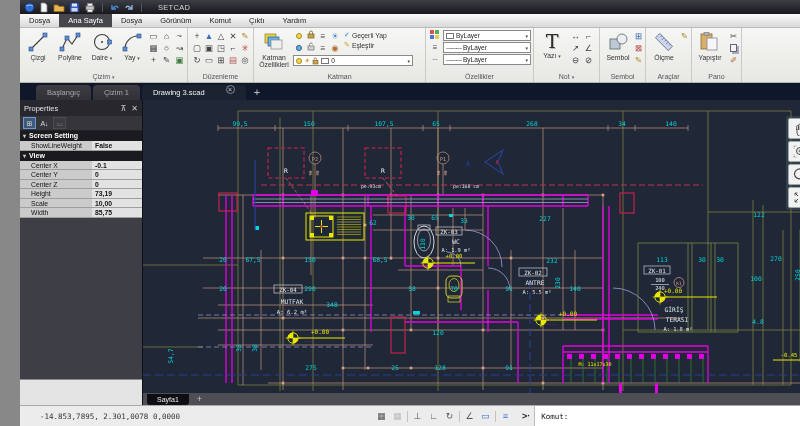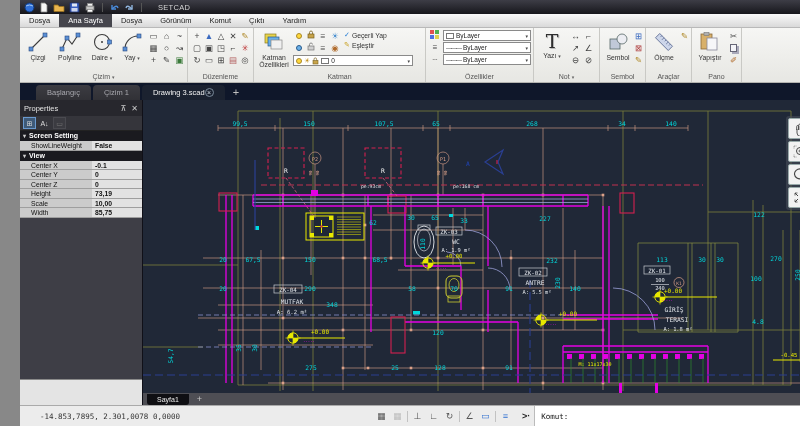--- a/index.html
+++ b/index.html
@@ -59,7 +59,7 @@
   
   .tabbar{height:17px;background:#0f172a;display:flex;align-items:flex-end;padding-left:16px;gap:2px;}
   .dtab{height:15px;line-height:15px;padding:0 11px;font-size:7.5px;color:#a8a8ae;background:linear-gradient(#3c3c42,#313136);border-radius:4px 4px 0 0;cursor:default;}
-  .dtab.active{background:#1b2230;color:#f2f2f2;display:flex;align-items:center;gap:0;}
+  .dtab.active{background:#1b2230;color:#f2f2f2;display:flex;align-items:flex-start;gap:21px;}
   .tclose{display:inline-block;width:9px;height:9px;border:1px solid #7a8a9a;border-radius:50%;color:#cfd8e0;font-size:7px;line-height:8px;text-align:center;}
   .plus{color:#c0c0c0;font-size:11px;line-height:15px;margin-left:6px;cursor:default;}
 

